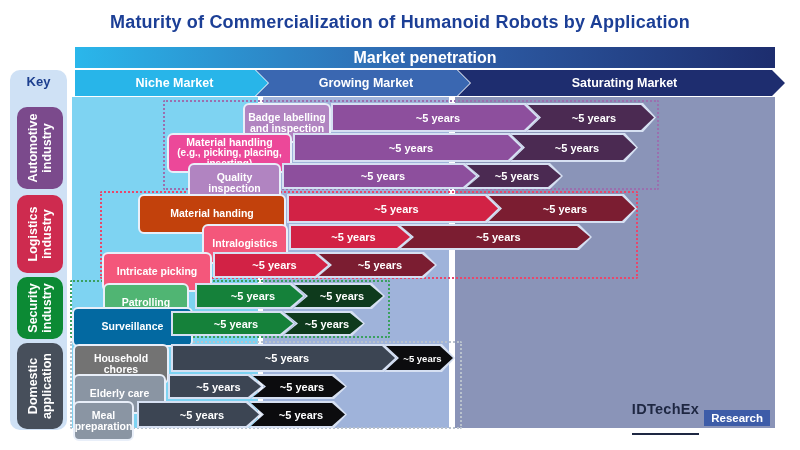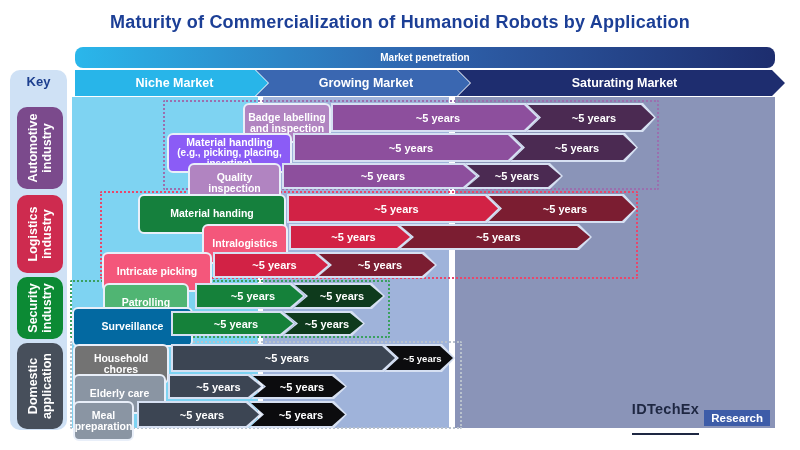--- a/index.html
+++ b/index.html
@@ -19,7 +19,7 @@
     left:75px;top:47px;width:700px;height:21px;
     background:linear-gradient(90deg,#2ab7eb 0%,#2f63ad 50%,#1d2d6e 100%);
     display:flex;align-items:center;justify-content:center;
-    color:#fff;font-size:10px;font-weight:bold;border-radius:8px;
+    color:#fff;font-size:16px;font-weight:bold;
   }
   
   .phase{height:26px;top:70px;}

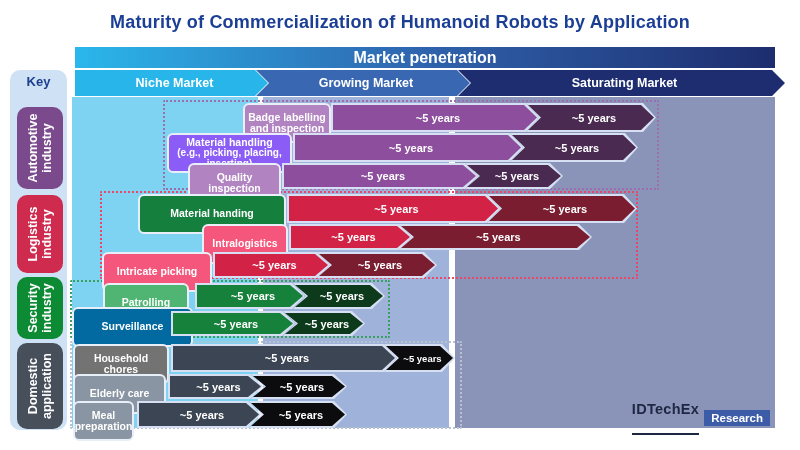--- a/index.html
+++ b/index.html
@@ -141,7 +141,7 @@
   <span class="a-txt">~5 years</span>
 </div>
 
-<div class="abs lbl" style="left:167px;top:133px;width:125px;height:29px;background:#8b5cf6">
+<div class="abs lbl" style="left:167px;top:133px;width:125px;height:29px;background:#ec4899">
   <span>Material handling</span>
   <span class="sub">(e.g., picking, placing, inserting)</span>
 </div>

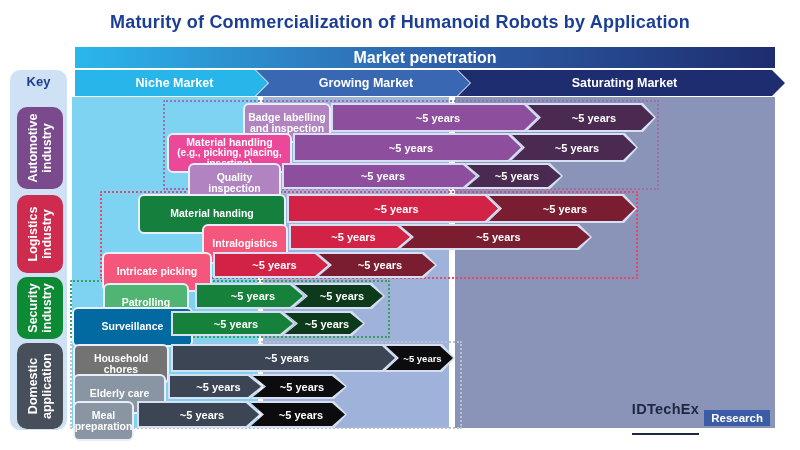--- a/index.html
+++ b/index.html
@@ -170,7 +170,7 @@
   <span class="a-txt">~5 years</span>
 </div>
 
-<div class="abs lbl" style="left:138px;top:194px;width:148px;height:29px;background:#15803d">
+<div class="abs lbl" style="left:138px;top:194px;width:148px;height:29px;background:#c2410c">
   <span>Material handing</span>
 </div>
 <div class="arrow start" style="left:287px;top:194px;width:213px;height:29px;--c:#d22245">

